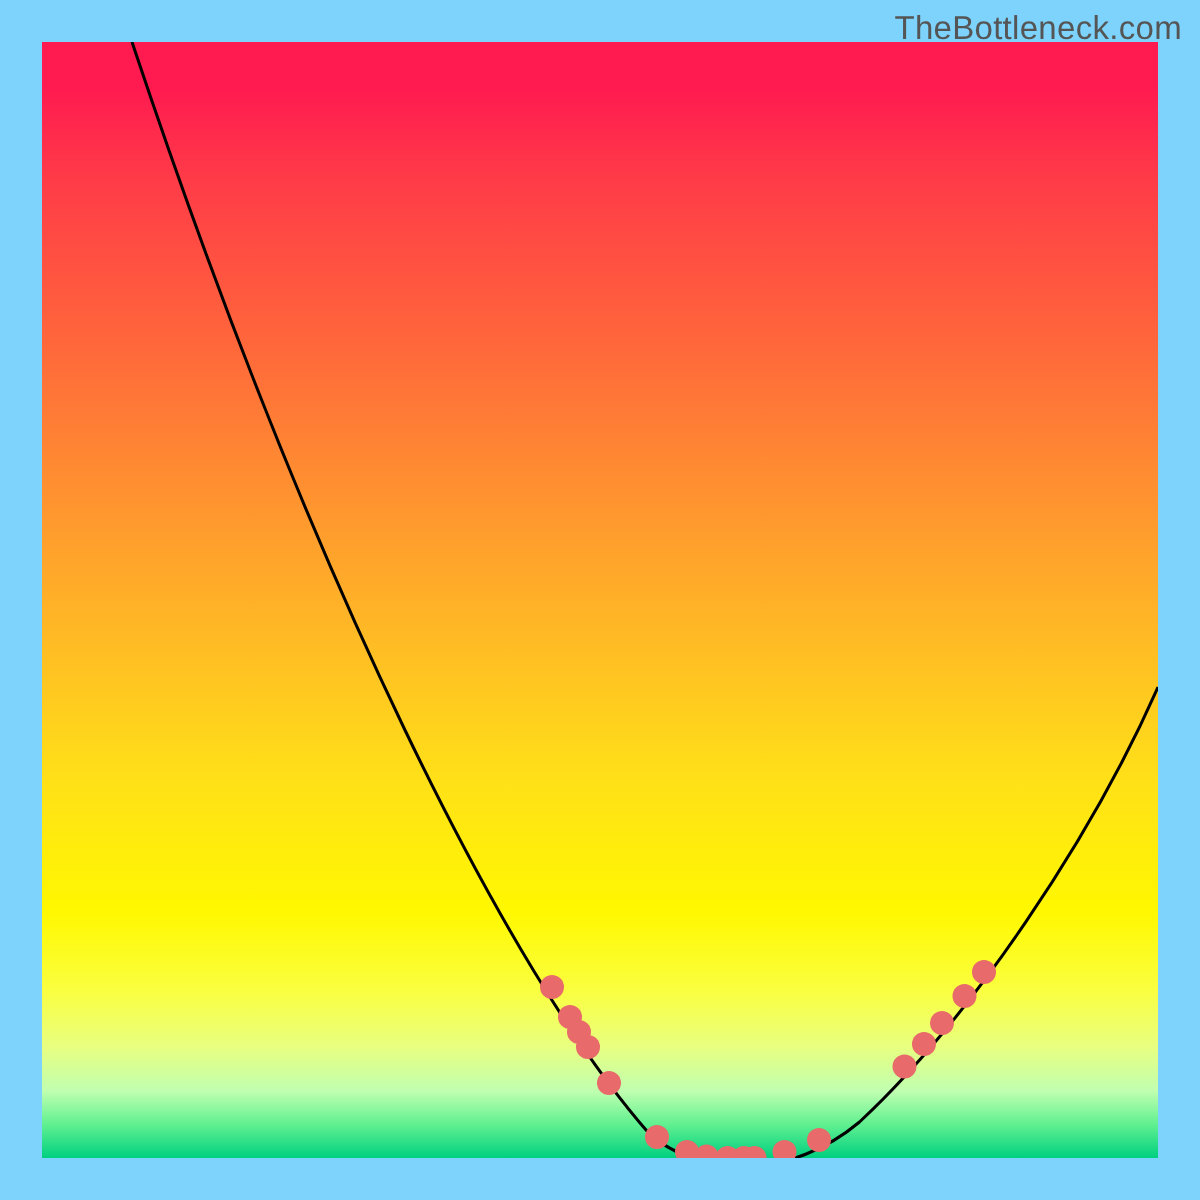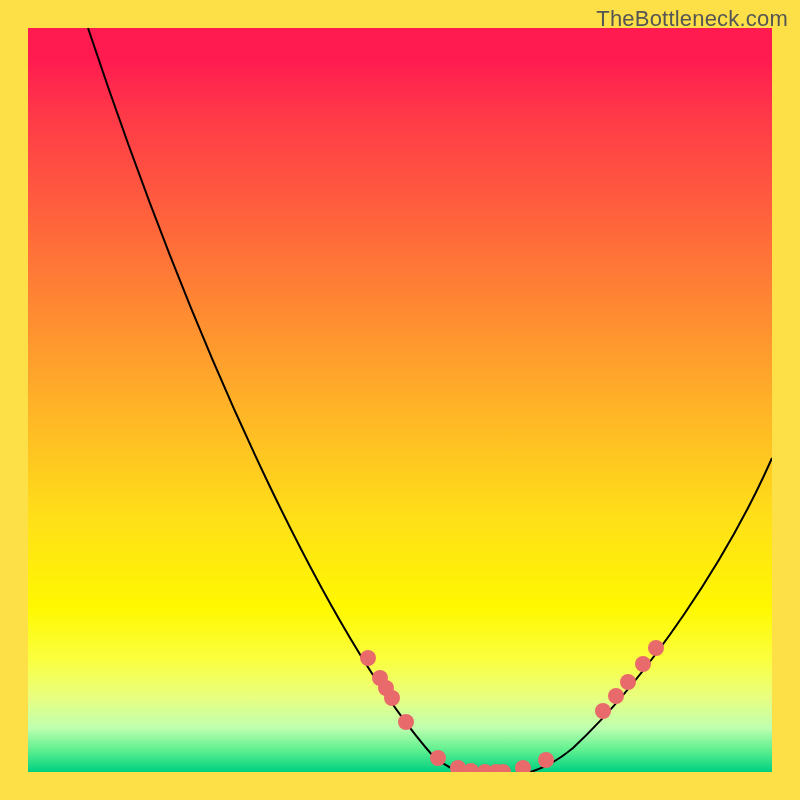--- a/index.html
+++ b/index.html
@@ -17,7 +17,7 @@
     top: 0;
     width: 800px;
     height: 800px;
-    background: #fde047;
+    background: #7dd3fc;
   }
   .plot {
     position: absolute;

